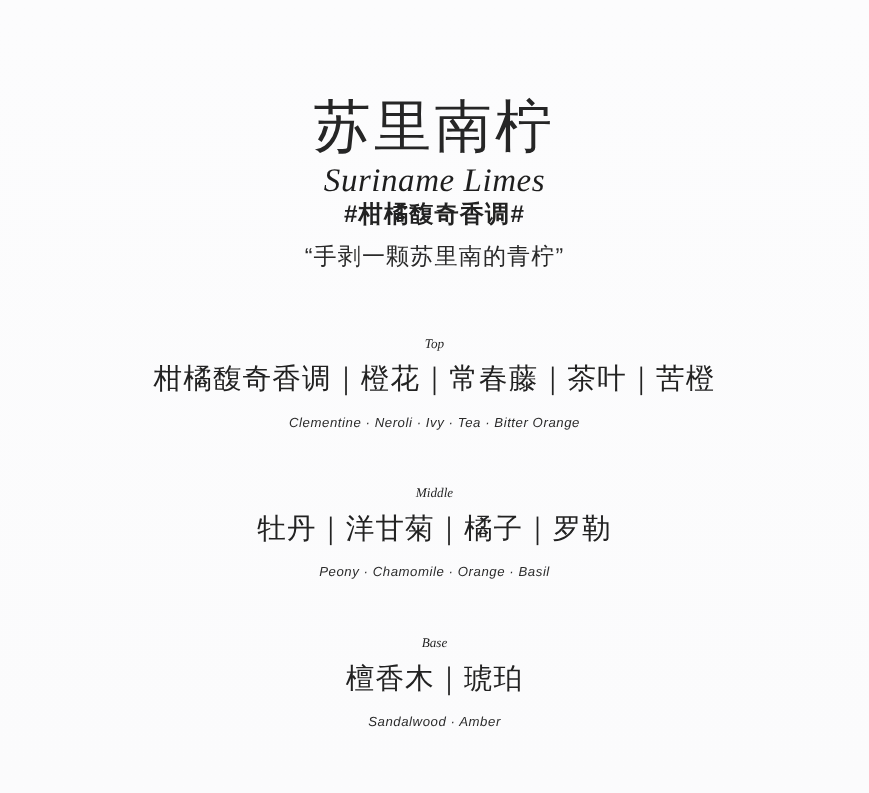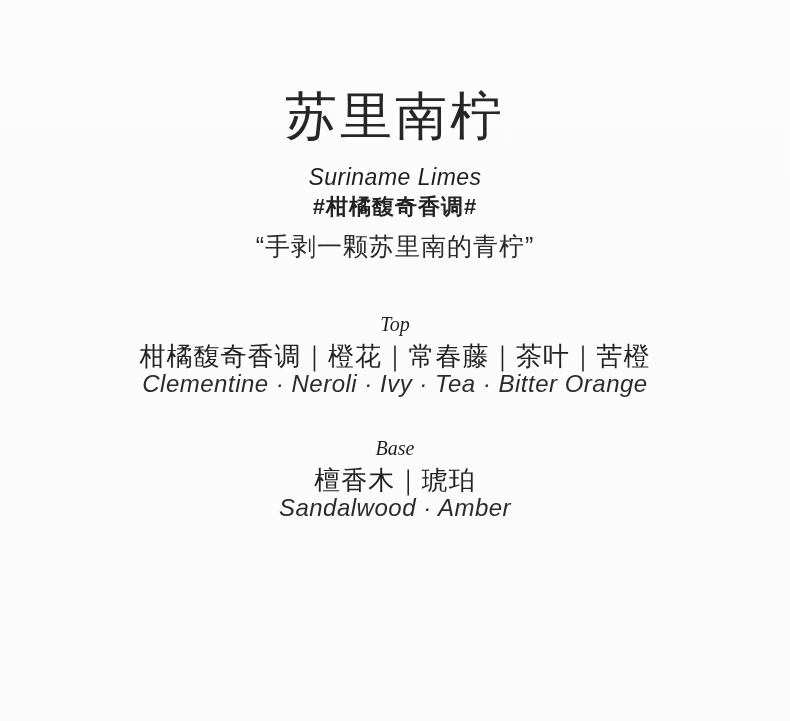--- a/index.html
+++ b/index.html
@@ -37,14 +37,14 @@
   }
 
   .title-en {
-    margin-top: 16px;
-    font-size: 23px;
+    margin-top: 4px;
+    font-size: 30px;
     line-height: 34px;
     font-style: italic;
     font-weight: 500;
     letter-spacing: 0.5px;
     color: #1e1e1e;
-    font-family: Liberation Sans, sans-serif;
+    font-family: Liberation Serif, serif;
   }
 
   .tagline {

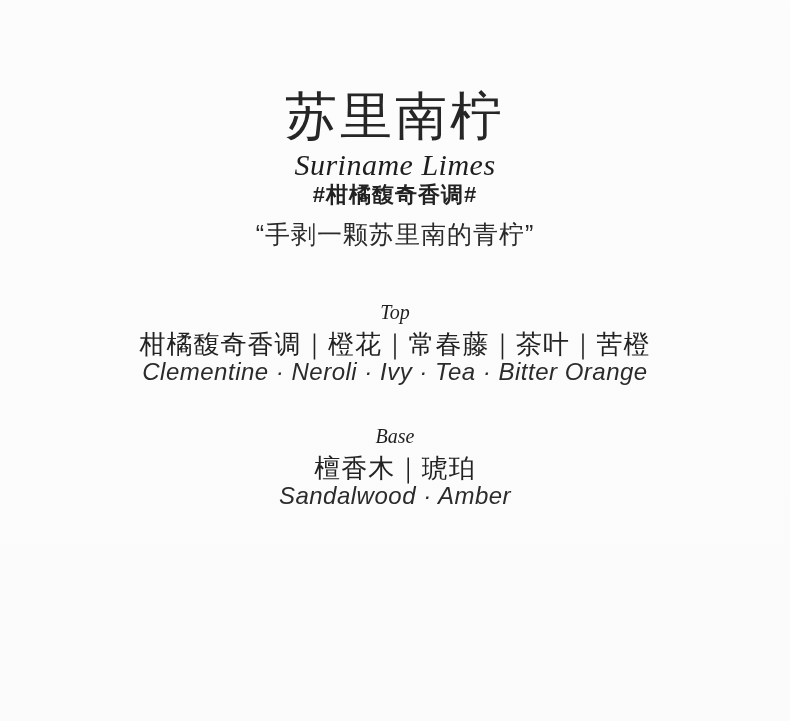--- a/index.html
+++ b/index.html
@@ -57,7 +57,7 @@
 
   .quote {
     margin-top: 10px;
-    font-size: 25px;
+    font-size: 21px;
     line-height: 32px;
     font-weight: 400;
     letter-spacing: 1px;

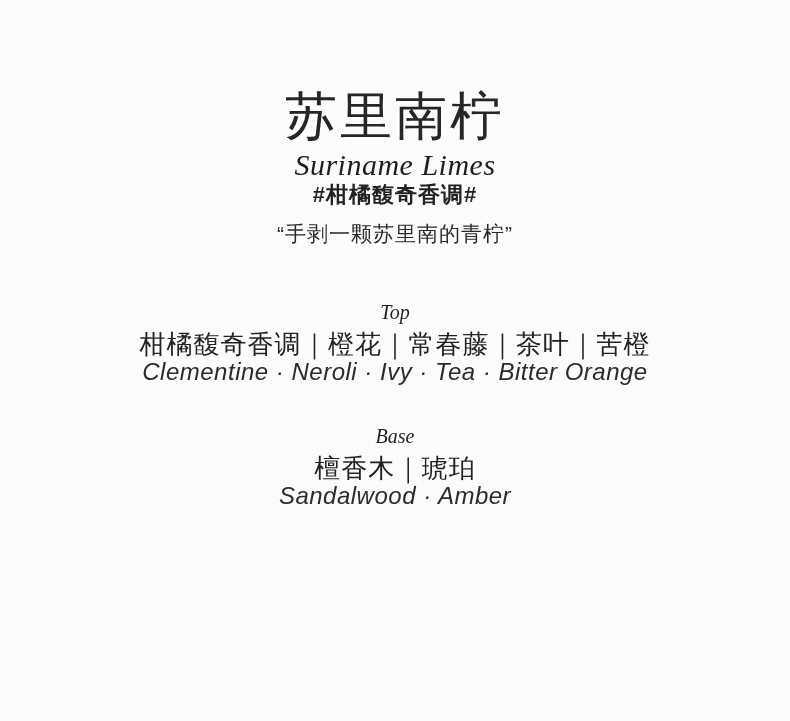--- a/index.html
+++ b/index.html
@@ -68,7 +68,7 @@
   .note-section.first { margin-top: 52px; }
 
   .note-label {
-    font-size: 20px;
+    font-size: 12px;
     line-height: 20px;
     font-style: italic;
     font-weight: 500;

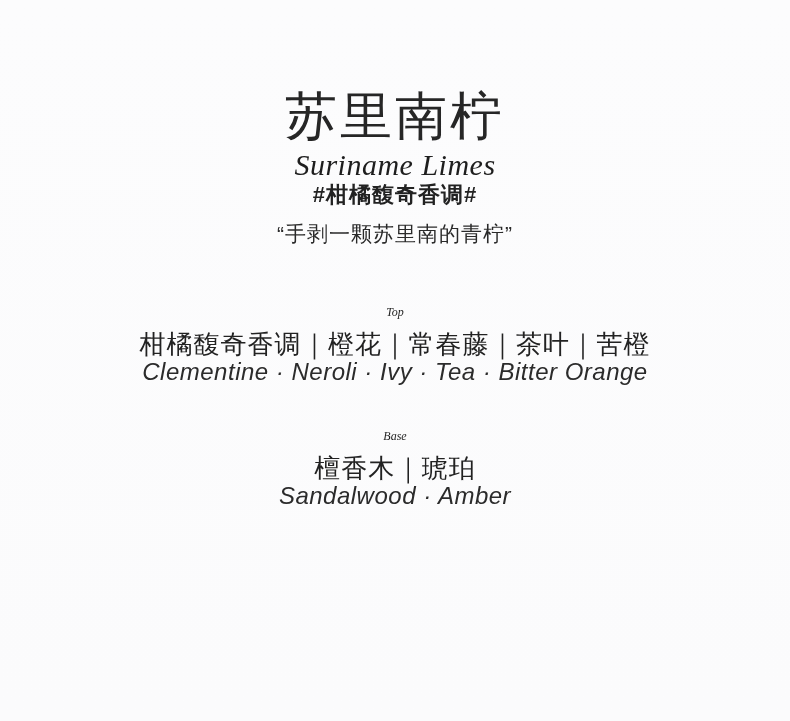--- a/index.html
+++ b/index.html
@@ -86,8 +86,8 @@
   }
 
   .note-en {
-    margin-top: 0;
-    font-size: 24px;
+    margin-top: 12px;
+    font-size: 12px;
     line-height: 24px;
     font-style: italic;
     font-weight: 400;

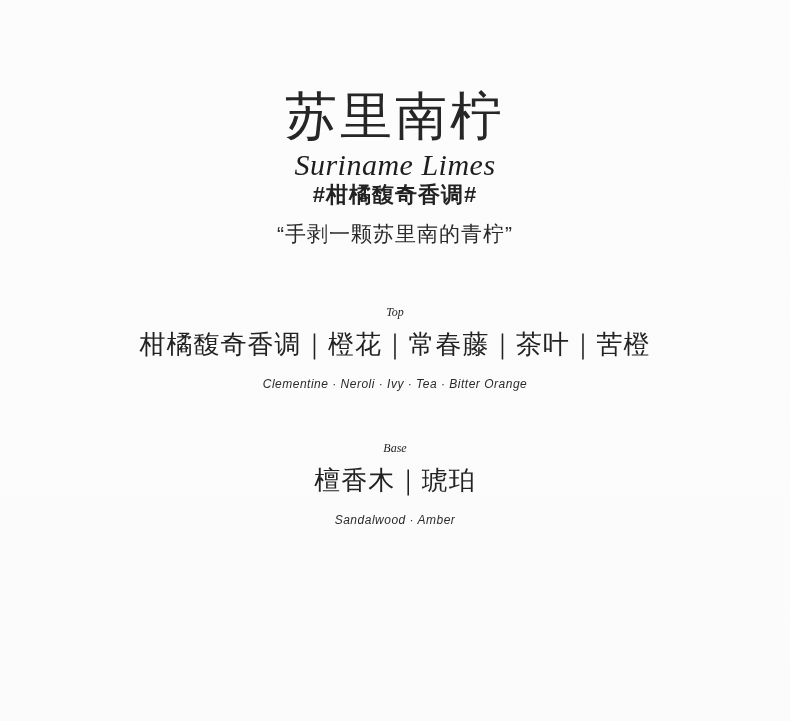--- a/index.html
+++ b/index.html
@@ -115,6 +115,11 @@
     <div class="note-en">Clementine · Neroli · Ivy · Tea · Bitter Orange</div>
   </section>
 
+  <section class="note-section">
+    <div class="note-label">Middle</div>
+    <div class="note-cn">牡丹｜洋甘菊｜橘子｜罗勒</div>
+    <div class="note-en">Peony · Chamomile · Orange · Basil</div>
+  </section>
 
   <section class="note-section">
     <div class="note-label">Base</div>

